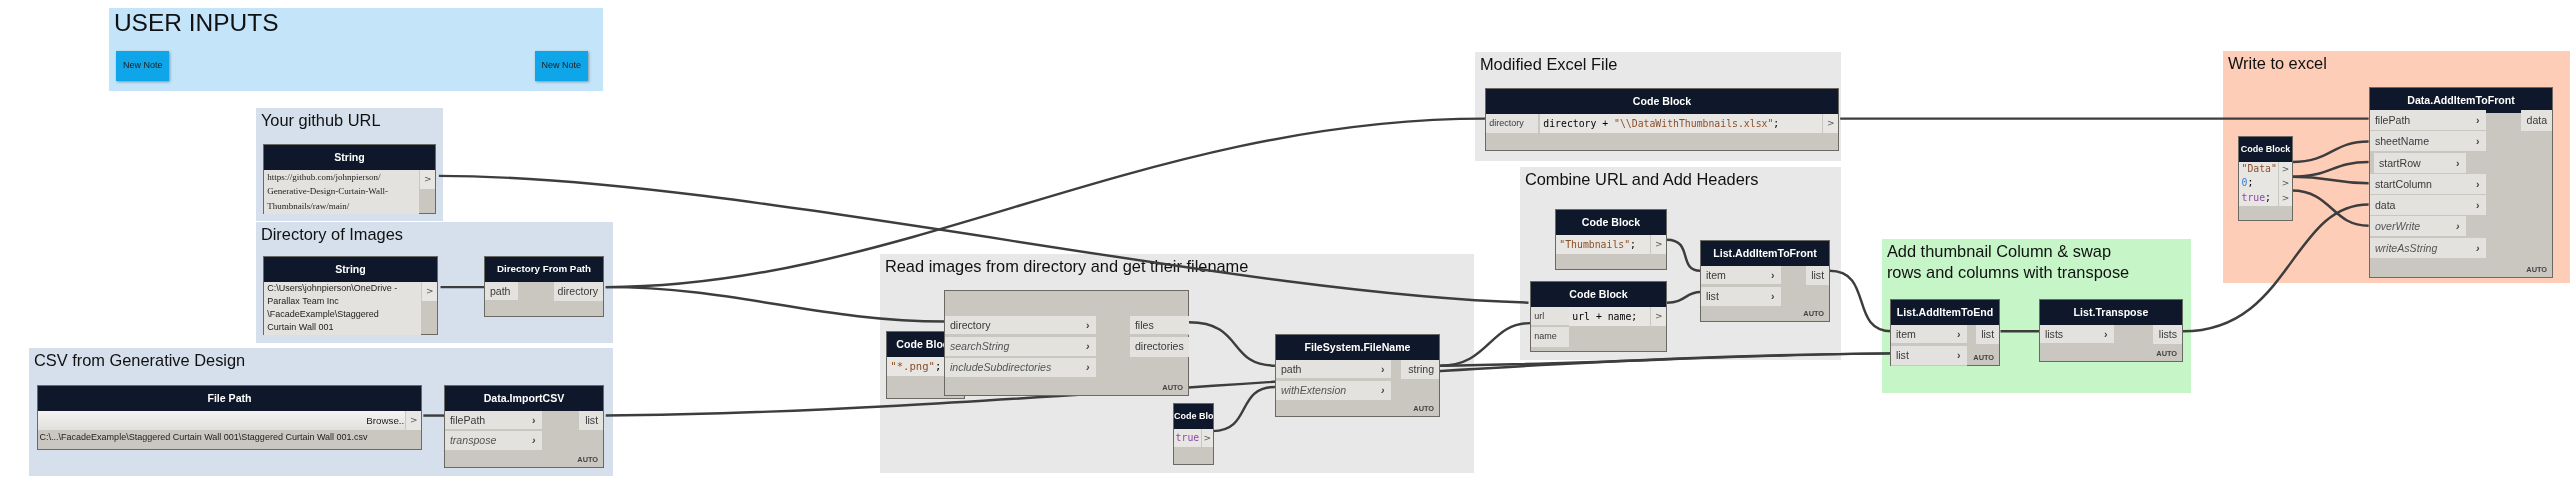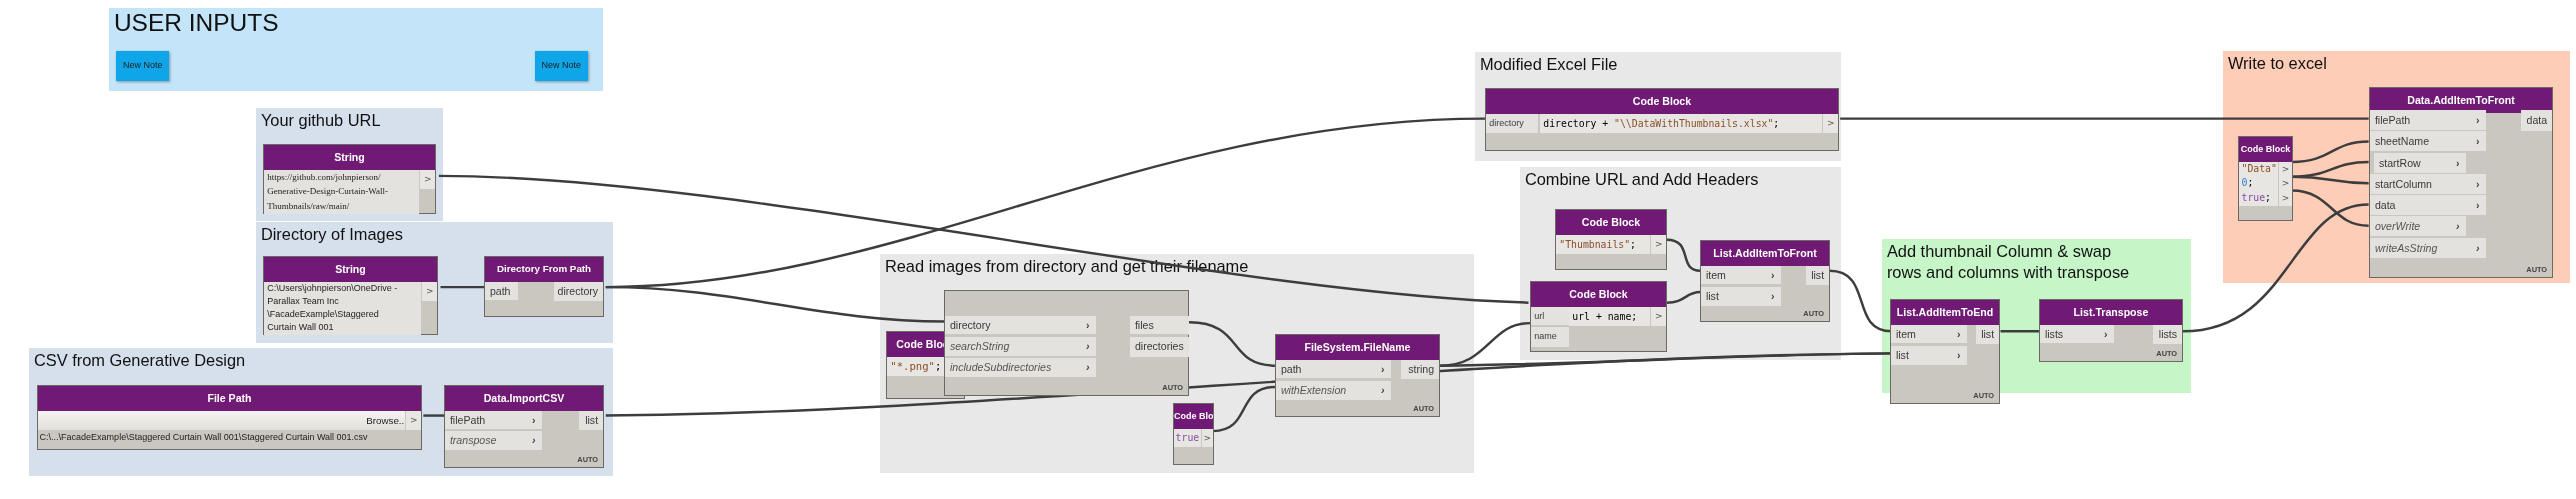--- a/index.html
+++ b/index.html
@@ -7,7 +7,7 @@
   .group{position:absolute;}
   .group-title{position:absolute;left:4.9px;top:1.6px;color:#111;font-family:"Liberation Sans",sans-serif;white-space:nowrap;line-height:1.25;}
   .node{position:absolute;background:#cac6c0;border:0.8px solid #6b6964;box-sizing:border-box;}
-  .node-header{background:#701a75;color:#fff;font-weight:bold;font-size:10.6px;text-align:center;height:24.5px;line-height:24.5px;white-space:nowrap;overflow:hidden;font-family:"Liberation Sans",sans-serif;}
+  .node-header{background:#0f172a;color:#fff;font-weight:bold;font-size:10.6px;text-align:center;height:24.5px;line-height:24.5px;white-space:nowrap;overflow:hidden;font-family:"Liberation Sans",sans-serif;}
   .port-row{position:absolute;height:19.6px;line-height:19.6px;font-size:10.6px;color:#3a3a3a;background:#e4e2df;box-sizing:border-box;font-family:"Liberation Sans",sans-serif;white-space:nowrap;}
   .port-in{padding-left:4.9px;border-bottom:0.8px solid #cac6c0;}
   .port-in .chev{position:absolute;right:6.5px;top:0;font-weight:bold;color:#444;}

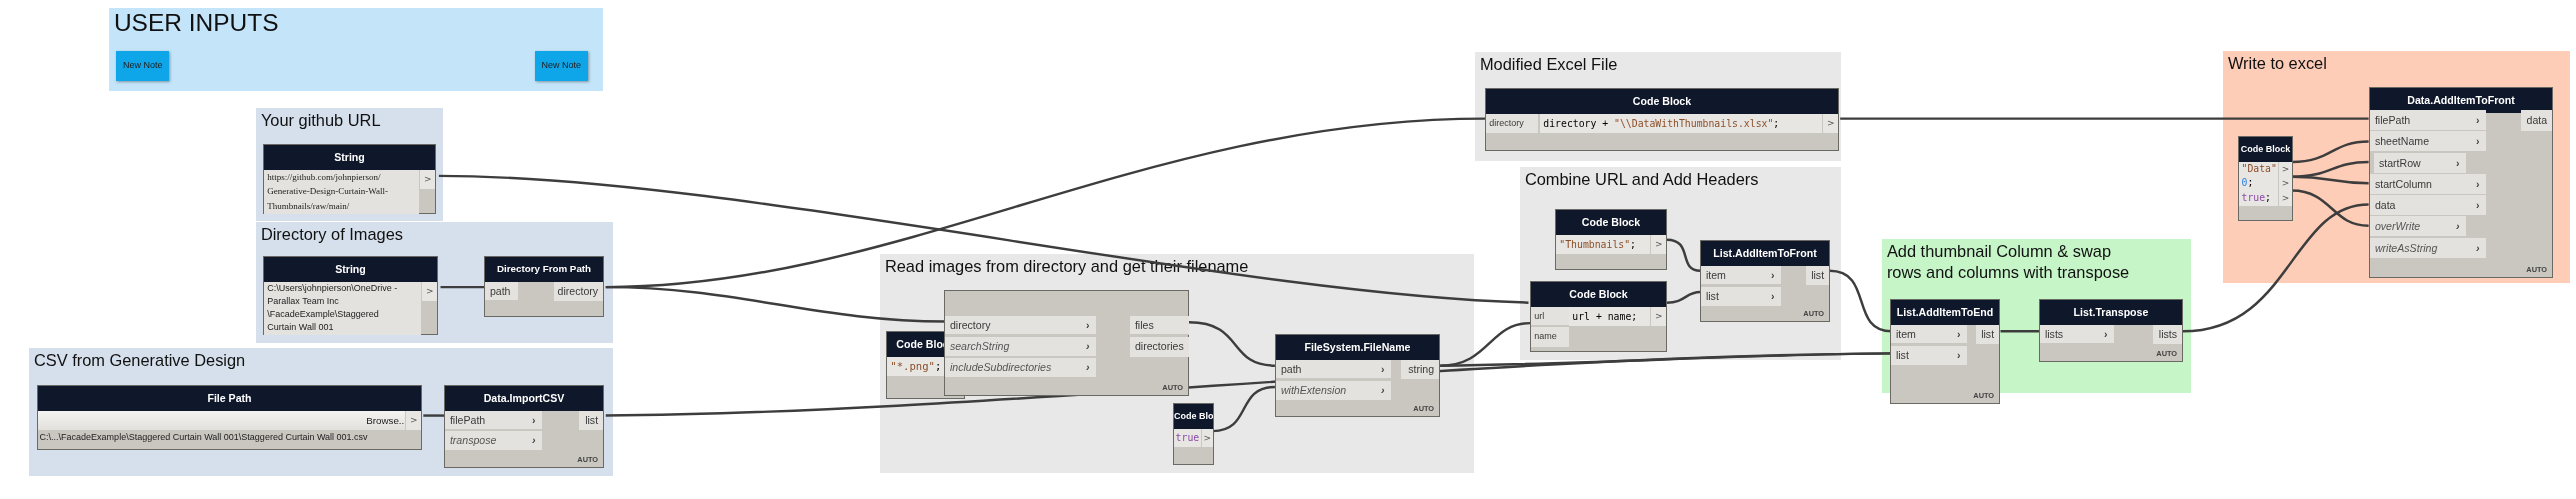--- a/index.html
+++ b/index.html
@@ -189,7 +189,7 @@
   <div class="auto">AUTO</div>
 </div>
 
-<div class="node" style="left:1890px;top:299px;width:110px;height:105px;">
+<div class="node" style="left:1890px;top:299px;width:110px;height:67px;">
   <div class="node-header">List.AddItemToEnd</div>
   <div class="port-row port-in" style="left:0;top:24.5px;width:76px;"><span>item</span><span class="chev">›</span></div>
   <div class="port-row port-in" style="left:0;top:46px;width:76px;"><span>list</span><span class="chev">›</span></div>

